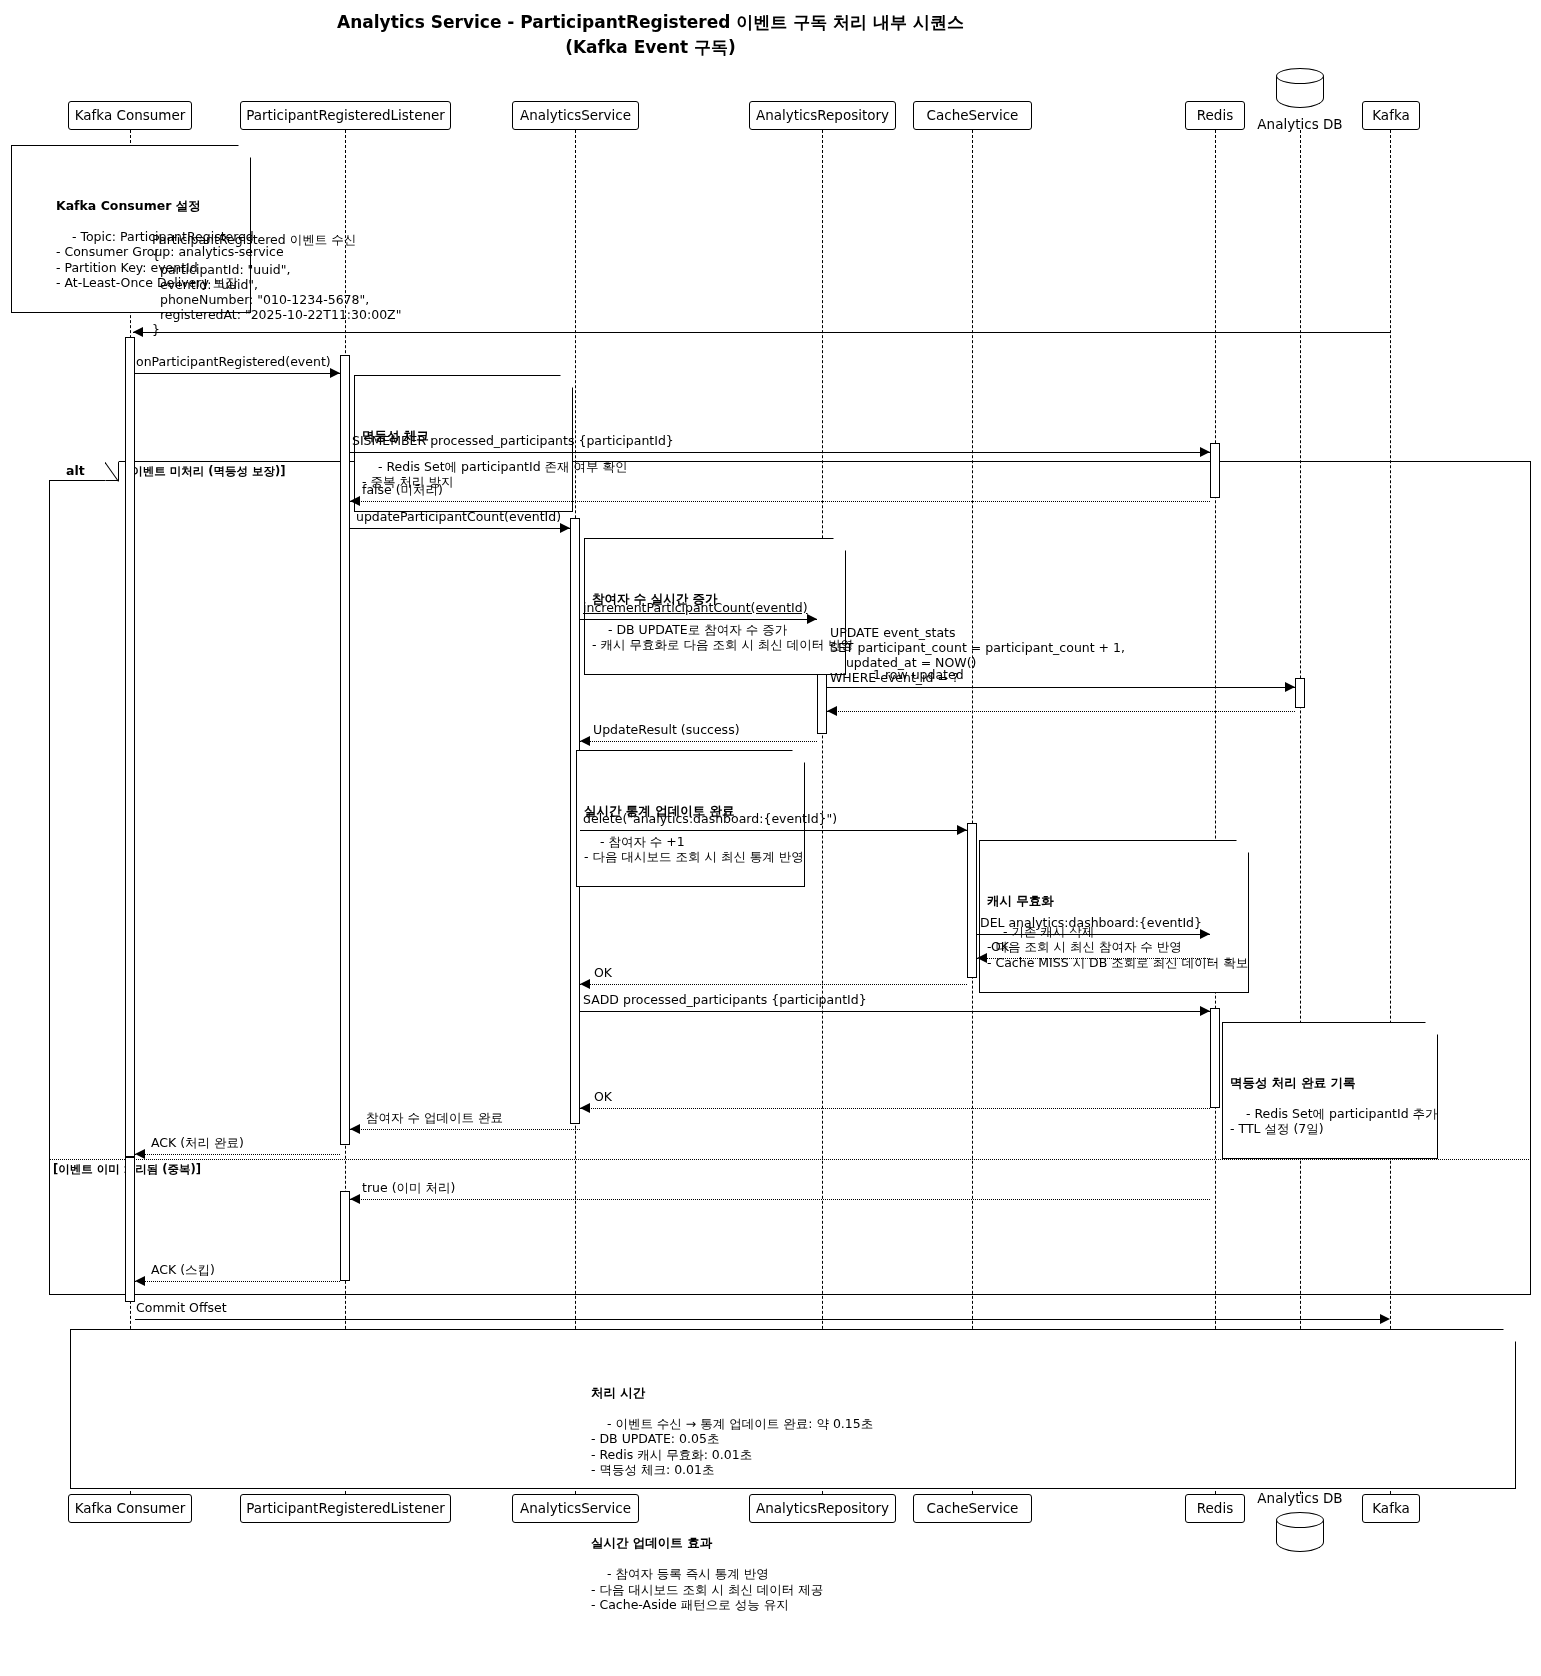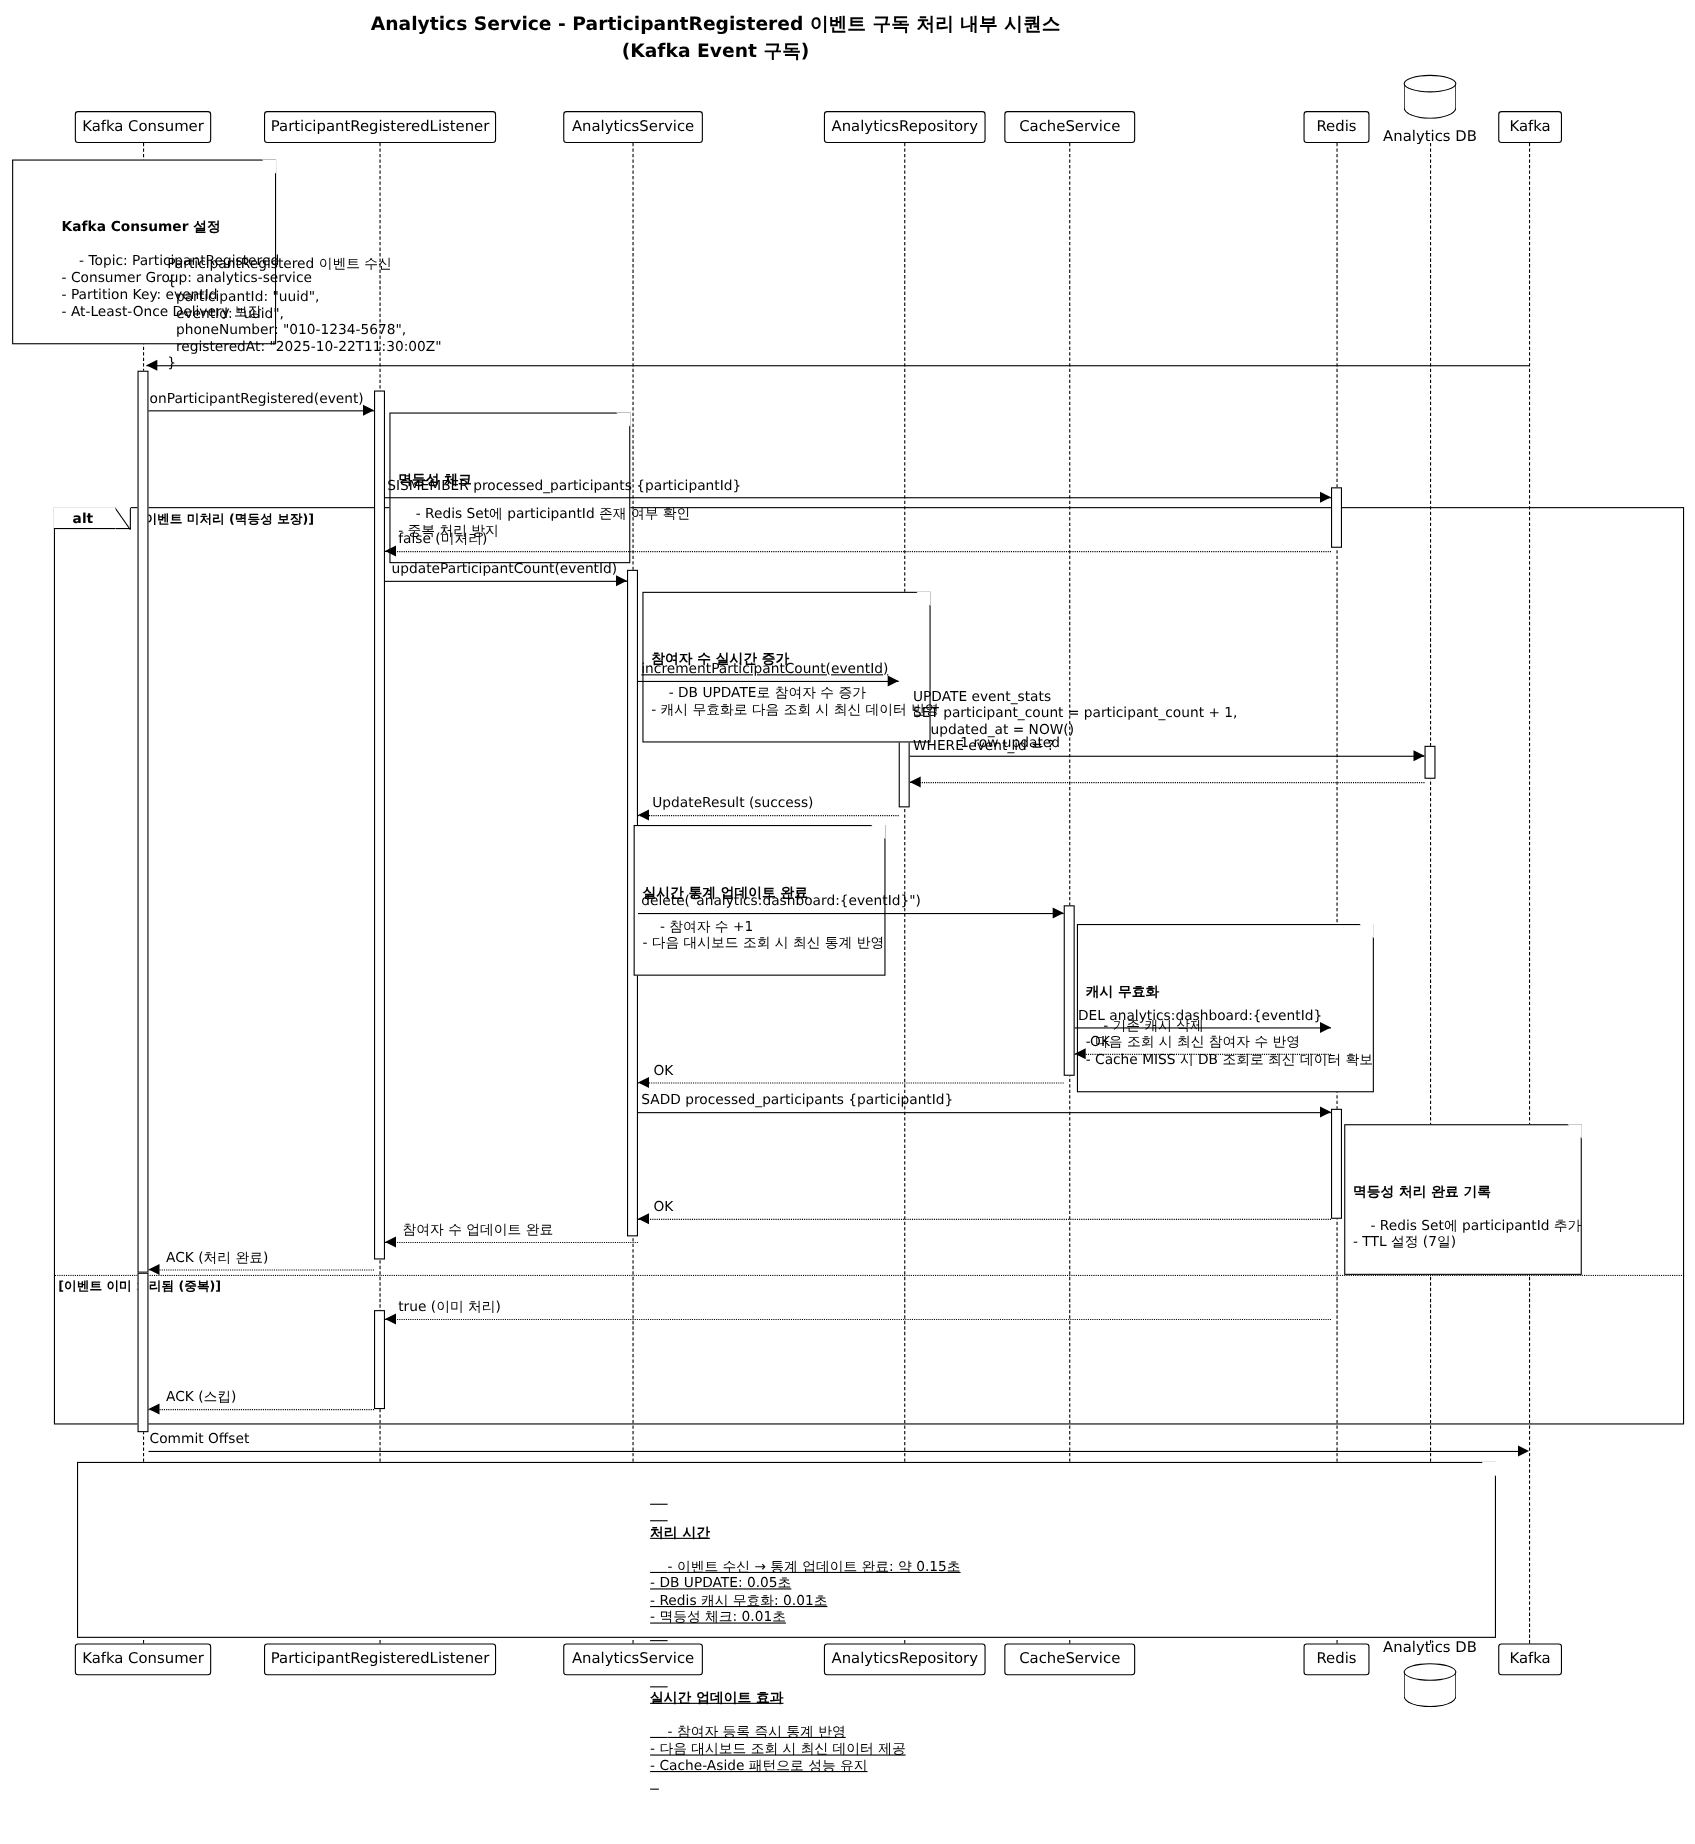--- a/index.html
+++ b/index.html
@@ -257,7 +257,7 @@
   <div class="msg" style="left:135px;top:1319px;width:1245px;"></div>
   <div class="arrowR" style="left:1380px;top:1314px;"></div>
 
-  <div class="note" style="left:70px;top:1329px;width:1290px;height:160px;padding-left:520px;padding-top:8px;text-decoration:underline;">
+  <div class="note" style="left:70px;top:1329px;width:1446px;height:160px;padding-left:520px;padding-top:8px;">
     <div class="foldline"></div>
     <span class="nt">처리 시간</span>
     <span>- 이벤트 수신 → 통계 업데이트 완료: 약 0.15초

